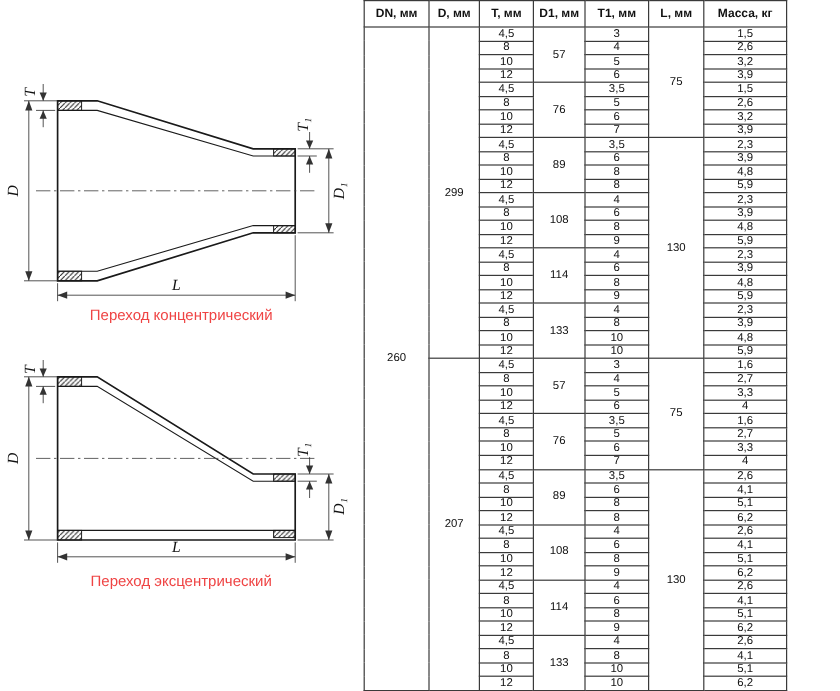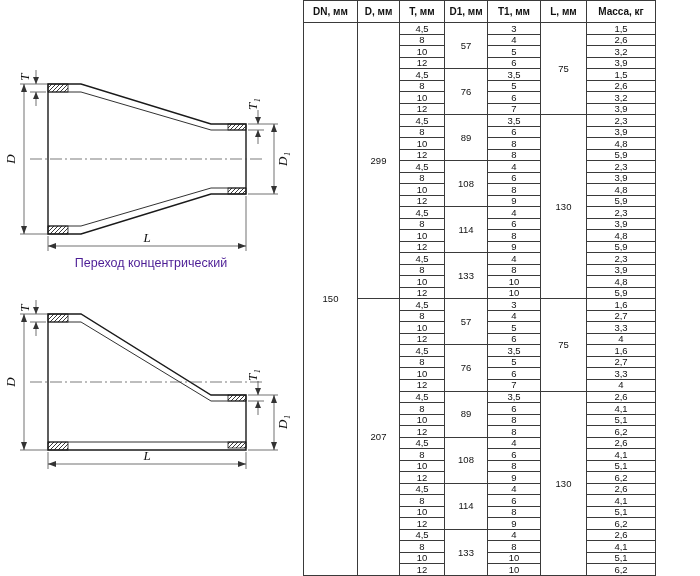--- a/index.html
+++ b/index.html
@@ -11,7 +11,7 @@
   #svg-concentric{top:66px;}
   #svg-eccentric{top:298px;}
   .caption{position:absolute;left:6px;width:290px;text-align:center;
-           font-size:12.5px;color:#4c1d95;}
+           font-size:12.5px;color:#ef4444;}
   #caption-concentric{top:256px;}
   #caption-eccentric{top:477px;}
 

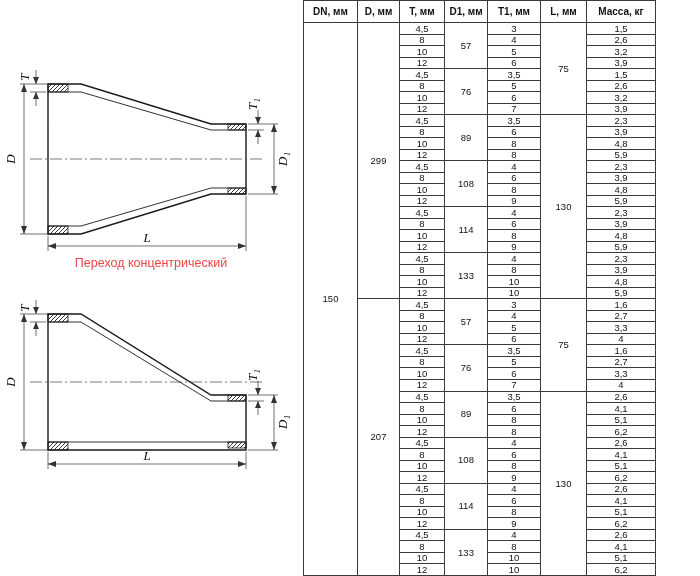--- a/index.html
+++ b/index.html
@@ -164,7 +164,7 @@
       </thead>
       <tbody>
           <tr>
-            <td rowspan="48">150</td>
+            <td rowspan="48">260</td>
             <td rowspan="24">299</td>
             <td>4,5</td>
             <td rowspan="4">57</td>

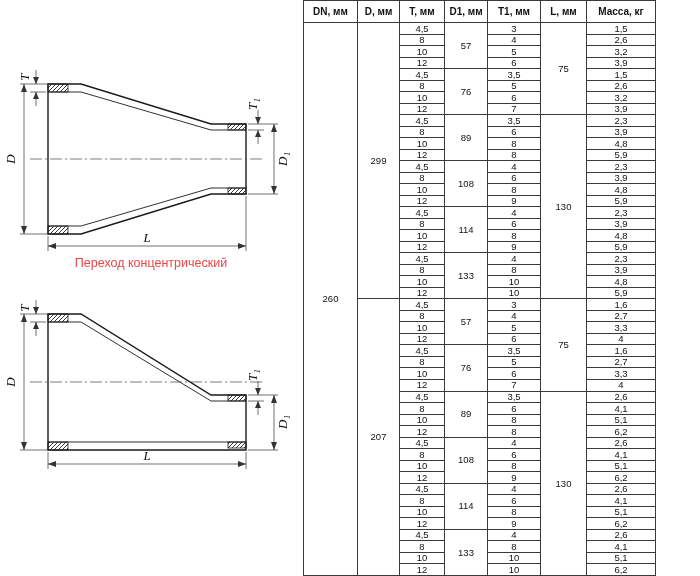--- a/index.html
+++ b/index.html
@@ -139,6 +139,7 @@
     <polygon class="arr" points="232,163 232,169 240,166"></polygon>
     <text class="dimlabel" x="141" y="162" text-anchor="middle">L</text>
   </svg>
+  <div id="caption-eccentric" class="caption">Переход эксцентрический</div>
 
   <div id="table-wrap">
     <table>

